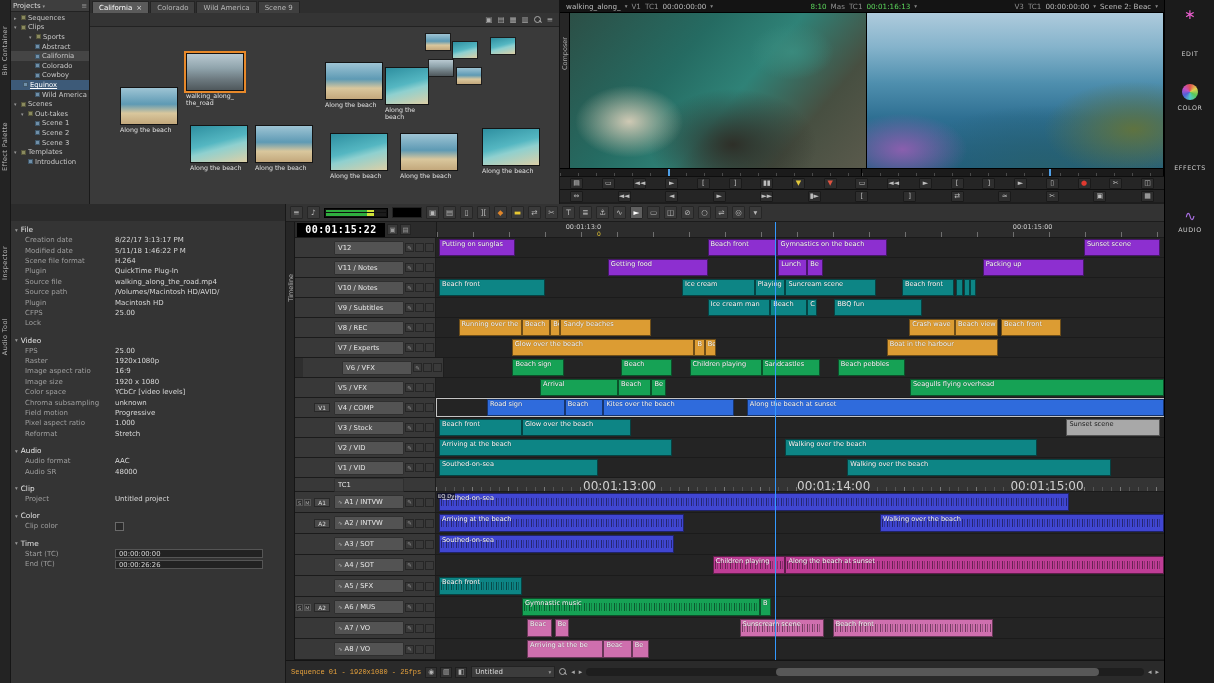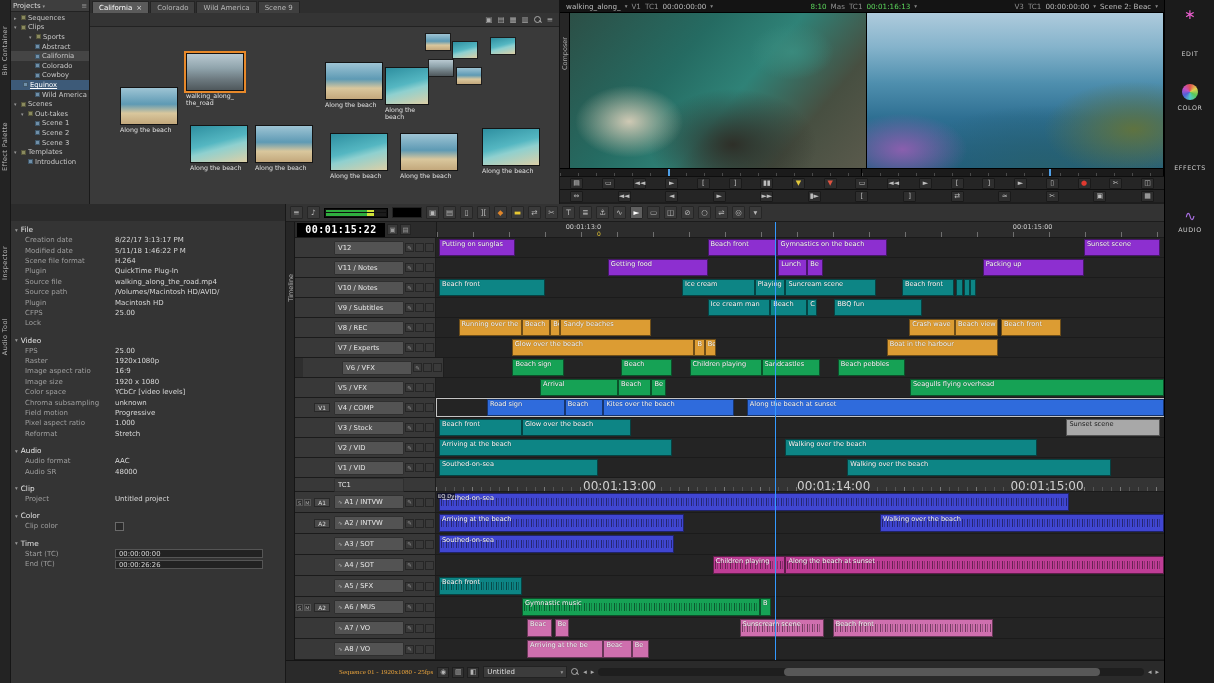--- a/index.html
+++ b/index.html
@@ -173,7 +173,7 @@
   .playhead{position:absolute;top:0;bottom:0;width:1px;background:#3399ff;z-index:6;}
   .tl-bottom{position:absolute;left:0;right:0;bottom:0;height:23px;background:#2a2a2a;border-top:1px solid #141414;
     display:flex;align-items:center;gap:4px;padding:0 5px;}
-  .seq-label{font-size:7px;color:#e8a33d;font-family:Liberation Serif, serif;white-space:nowrap;margin-left:48px;}
+  .seq-label{font-size:7px;color:#e8a33d;font-family:Liberation Mono, monospace;white-space:nowrap;}
   .bb-icons{display:flex;gap:3px;}
   .bb-ic{width:12px;height:11px;display:flex;align-items:center;justify-content:center;font-size:7px;
     color:#b5b5b5;background:#343434;border:1px solid #1f1f1f;}

